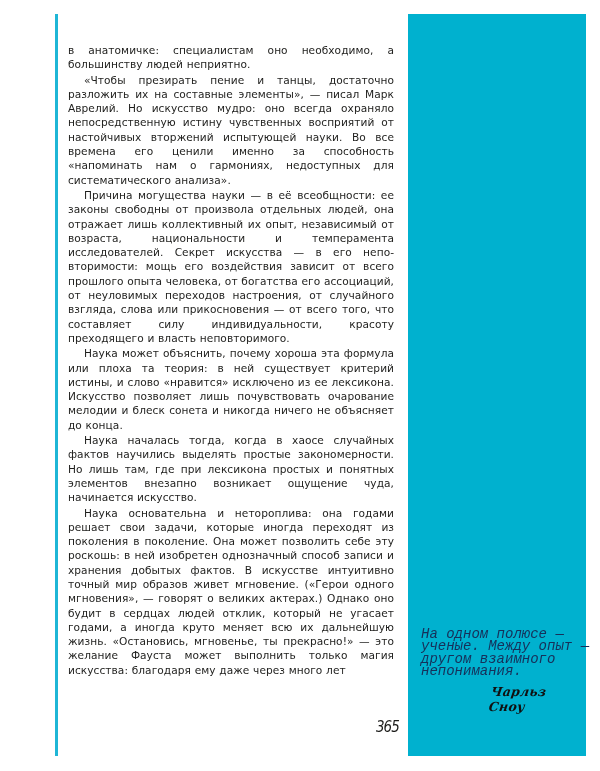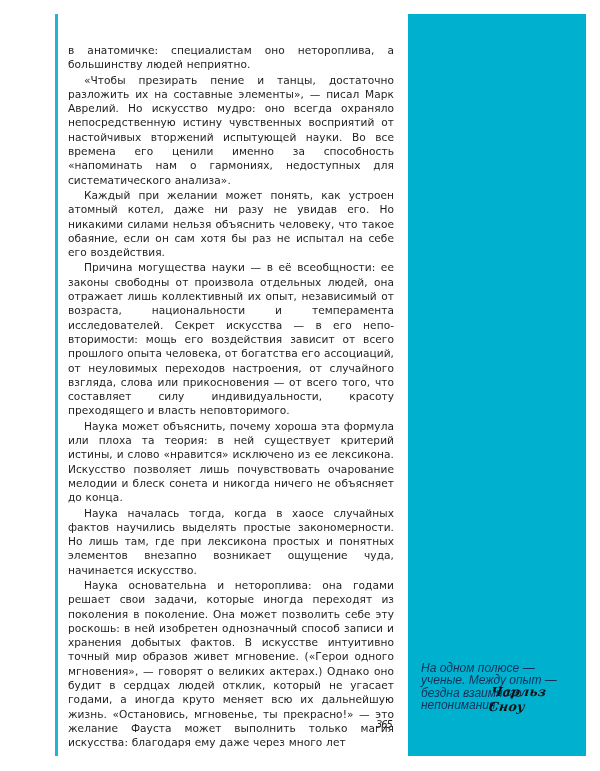--- a/index.html
+++ b/index.html
@@ -94,7 +94,7 @@
 <div class="left-rule"></div>
 
 <div class="text-column">
-  <p class="continued">в анатомичке: специалистам оно нетороплива, а большинству людей неприятно.</p>
+  <p class="continued">в анатомичке: специалистам оно необходимо, а большинству людей неприятно.</p>
   <p>«Чтобы презирать пение и танцы, достаточно разложить их на составные элементы», — писал Марк Аврелий. Но искусство мудро: оно всегда охраняло непосредственную истину чувствен­ных восприятий от настойчивых вторжений испытующей науки. Во все времена его ценили именно за способность «напоминать нам о гармониях, недоступных для систематического анализа».</p>
   <p>Каждый при желании может понять, как устроен атомный котел, даже ни разу не увидав его. Но никакими силами нельзя объяснить человеку, что такое обаяние, если он сам хотя бы раз не испытал на себе его воздействия.</p>
   <p>Причина могущества науки — в её всеобщности: ее законы свободны от произвола отдельных людей, она отражает лишь коллективный их опыт, независимый от возраста, национальности и темперамента исследователей. Секрет искусства — в его непо­вторимости: мощь его воздействия зависит от всего прошлого опыта человека, от богатства его ассоциаций, от неуловимых переходов настроения, от случайного взгляда, слова или прикос­новения — от всего того, что составляет силу индивидуальности, красоту преходящего и власть неповторимого.</p>

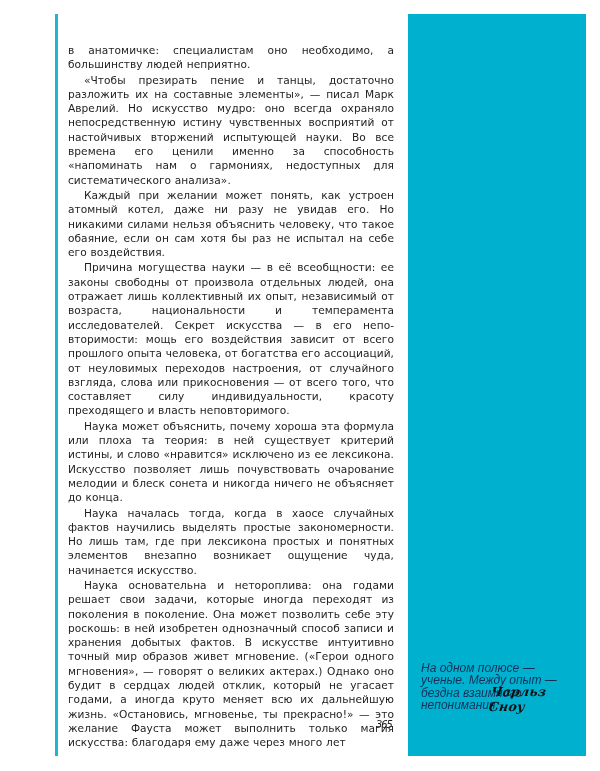--- a/index.html
+++ b/index.html
@@ -96,7 +96,6 @@
 <div class="text-column">
   <p class="continued">в анатомичке: специалистам оно необходимо, а большинству людей неприятно.</p>
   <p>«Чтобы презирать пение и танцы, достаточно разложить их на составные элементы», — писал Марк Аврелий. Но искусство мудро: оно всегда охраняло непосредственную истину чувствен­ных восприятий от настойчивых вторжений испытующей науки. Во все времена его ценили именно за способность «напоминать нам о гармониях, недоступных для систематического анализа».</p>
-  <p>Каждый при желании может понять, как устроен атомный котел, даже ни разу не увидав его. Но никакими силами нельзя объяснить человеку, что такое обаяние, если он сам хотя бы раз не испытал на себе его воздействия.</p>
   <p>Причина могущества науки — в её всеобщности: ее законы свободны от произвола отдельных людей, она отражает лишь коллективный их опыт, независимый от возраста, национальности и темперамента исследователей. Секрет искусства — в его непо­вторимости: мощь его воздействия зависит от всего прошлого опыта человека, от богатства его ассоциаций, от неуловимых переходов настроения, от случайного взгляда, слова или прикос­новения — от всего того, что составляет силу индивидуальности, красоту преходящего и власть неповторимого.</p>
   <p>Наука может объяснить, почему хороша эта формула или плоха та теория: в ней существует критерий истины, и слово «нравится» исключено из ее лексикона. Искусство позволяет лишь почувствовать очарование мелодии и блеск сонета и нико­гда ничего не объясняет до конца.</p>
   <p>Наука началась тогда, когда в хаосе случайных фактов на­учились выделять простые закономерности. Но лишь там, где при лексикона простых и понятных элементов внезапно возникает ощущение чуда, начинается искусство.</p>

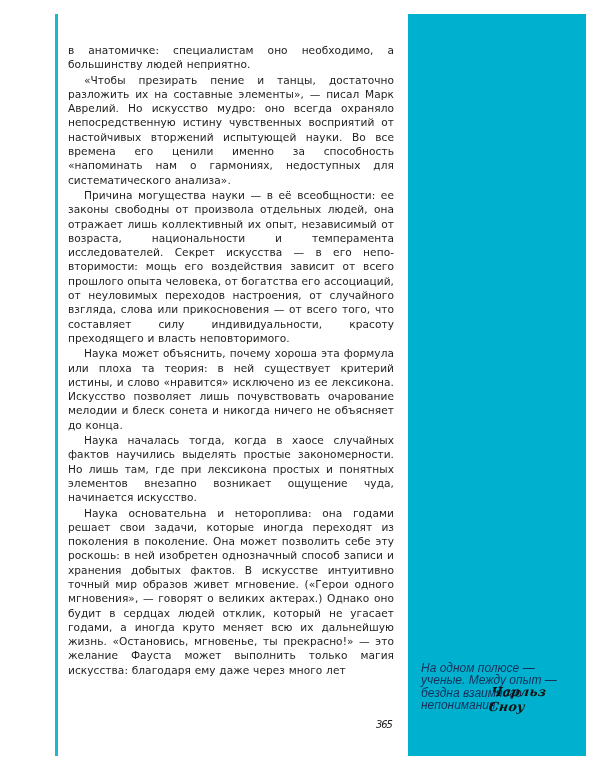--- a/index.html
+++ b/index.html
@@ -63,11 +63,11 @@
   .quote {
     position: absolute;
     left: 13px;
-    top: 648px;
+    top: 614px;
     width: 160px;
-    font-family: Liberation Sans, sans-serif;
+    font-family: Liberation Mono, monospace;
     font-style: italic;
-    font-size: 12px;
+    font-size: 14px;
     line-height: 12.4px;
     color: #16305a;
   }

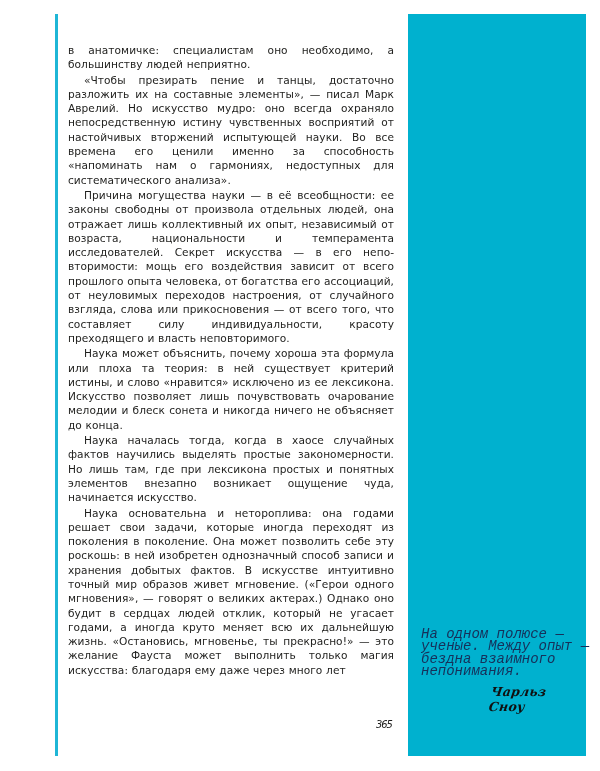--- a/index.html
+++ b/index.html
@@ -108,7 +108,7 @@
   <div class="quote">
     <span class="quote-line">На одном полюсе —</span>
     <span class="quote-line">ученые. Между опыт —</span>
-    <span class="quote-line">бездна взаимного</span>
+    <span class="quote-line">другом взаимного</span>
     <span class="quote-line">непонимания.</span>
   </div>
   <div class="signature">Чарльз Сноу</div>

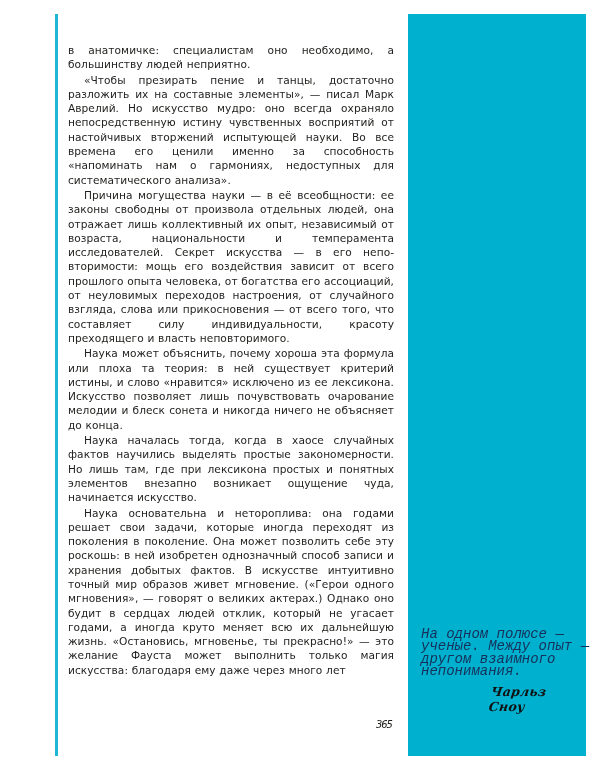--- a/index.html
+++ b/index.html
@@ -47,7 +47,7 @@
     left: 376px;
     top: 718px;
     font-family: "DejaVu Sans Condensed", "DejaVu Sans", sans-serif;
-    font-size: 11px;
+    font-size: 15px;
     color: #1d1d1b;
     letter-spacing: -1px;
     font-style: italic;

